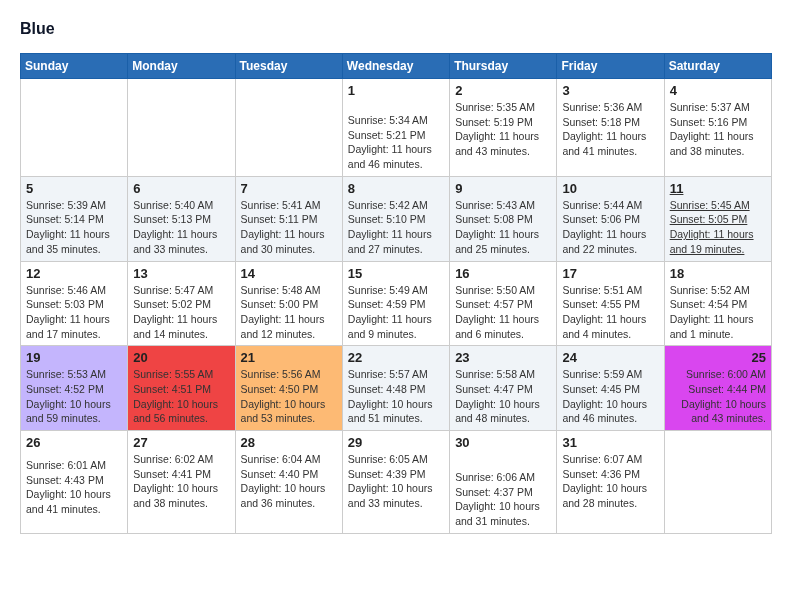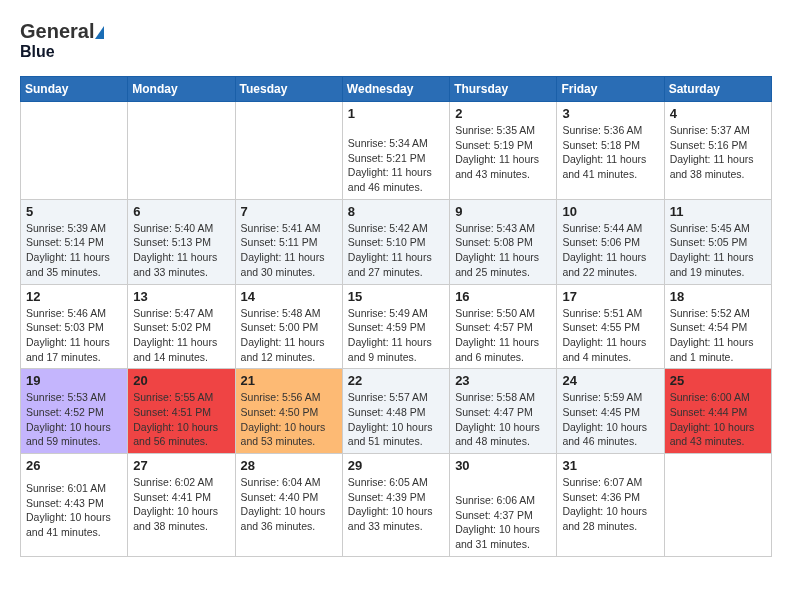--- a/index.html
+++ b/index.html
@@ -105,10 +105,6 @@
 
 <div class="header">
   <div class="logo">
-    <div class="logo-row">
-      <span class="logo-text-general">General</span>
-      <span class="logo-triangle"></span>
-    </div>
     <div>
       <span class="logo-text-blue">Blue</span>
     </div>

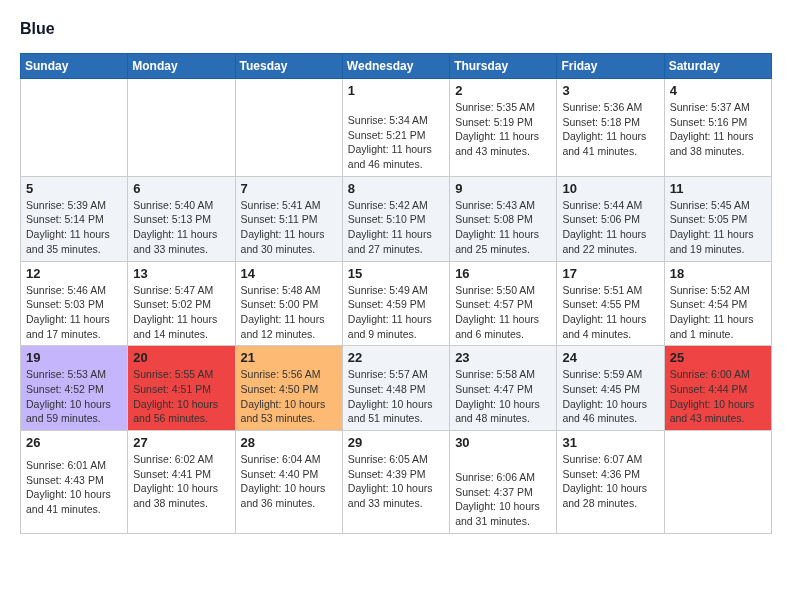--- a/index.html
+++ b/index.html
@@ -204,7 +204,7 @@
 Daylight: 11 hours
 and 22 minutes.</div>
         </td>
-        <td style="background: rgb(240, 244, 248);">
+        <td style="background: rgb(240, 244, 248); text-decoration: underline;">
           <div class="day-num">11</div>
           <div class="day-info" style="white-space: pre-line;">Sunrise: 5:45 AM
 Sunset: 5:05 PM

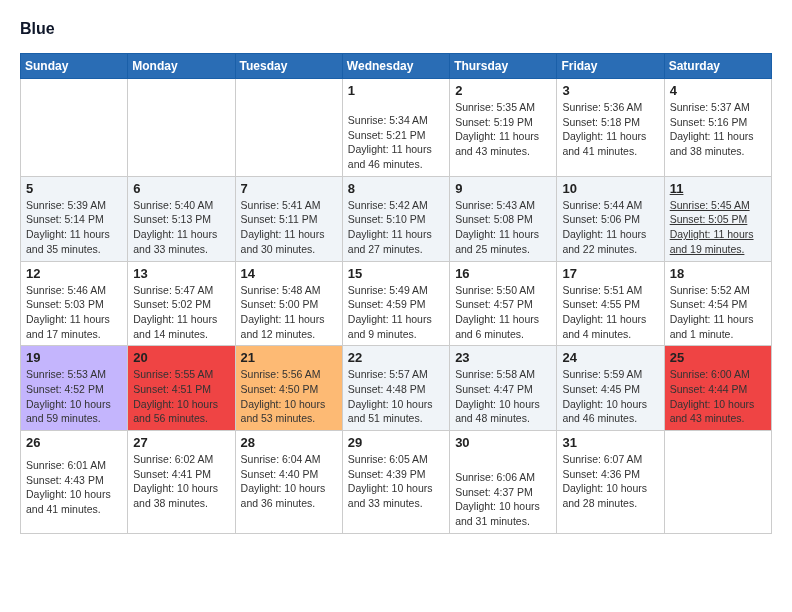--- a/index.html
+++ b/index.html
@@ -306,7 +306,7 @@
 Daylight: 10 hours
 and 46 minutes.</div>
         </td>
-        <td style="background: #ef4444;">
+        <td style="background: #d946ef; text-align: right;">
           <div class="day-num">25</div>
           <div class="day-info" style="white-space: pre-line;">Sunrise: 6:00 AM
 Sunset: 4:44 PM

